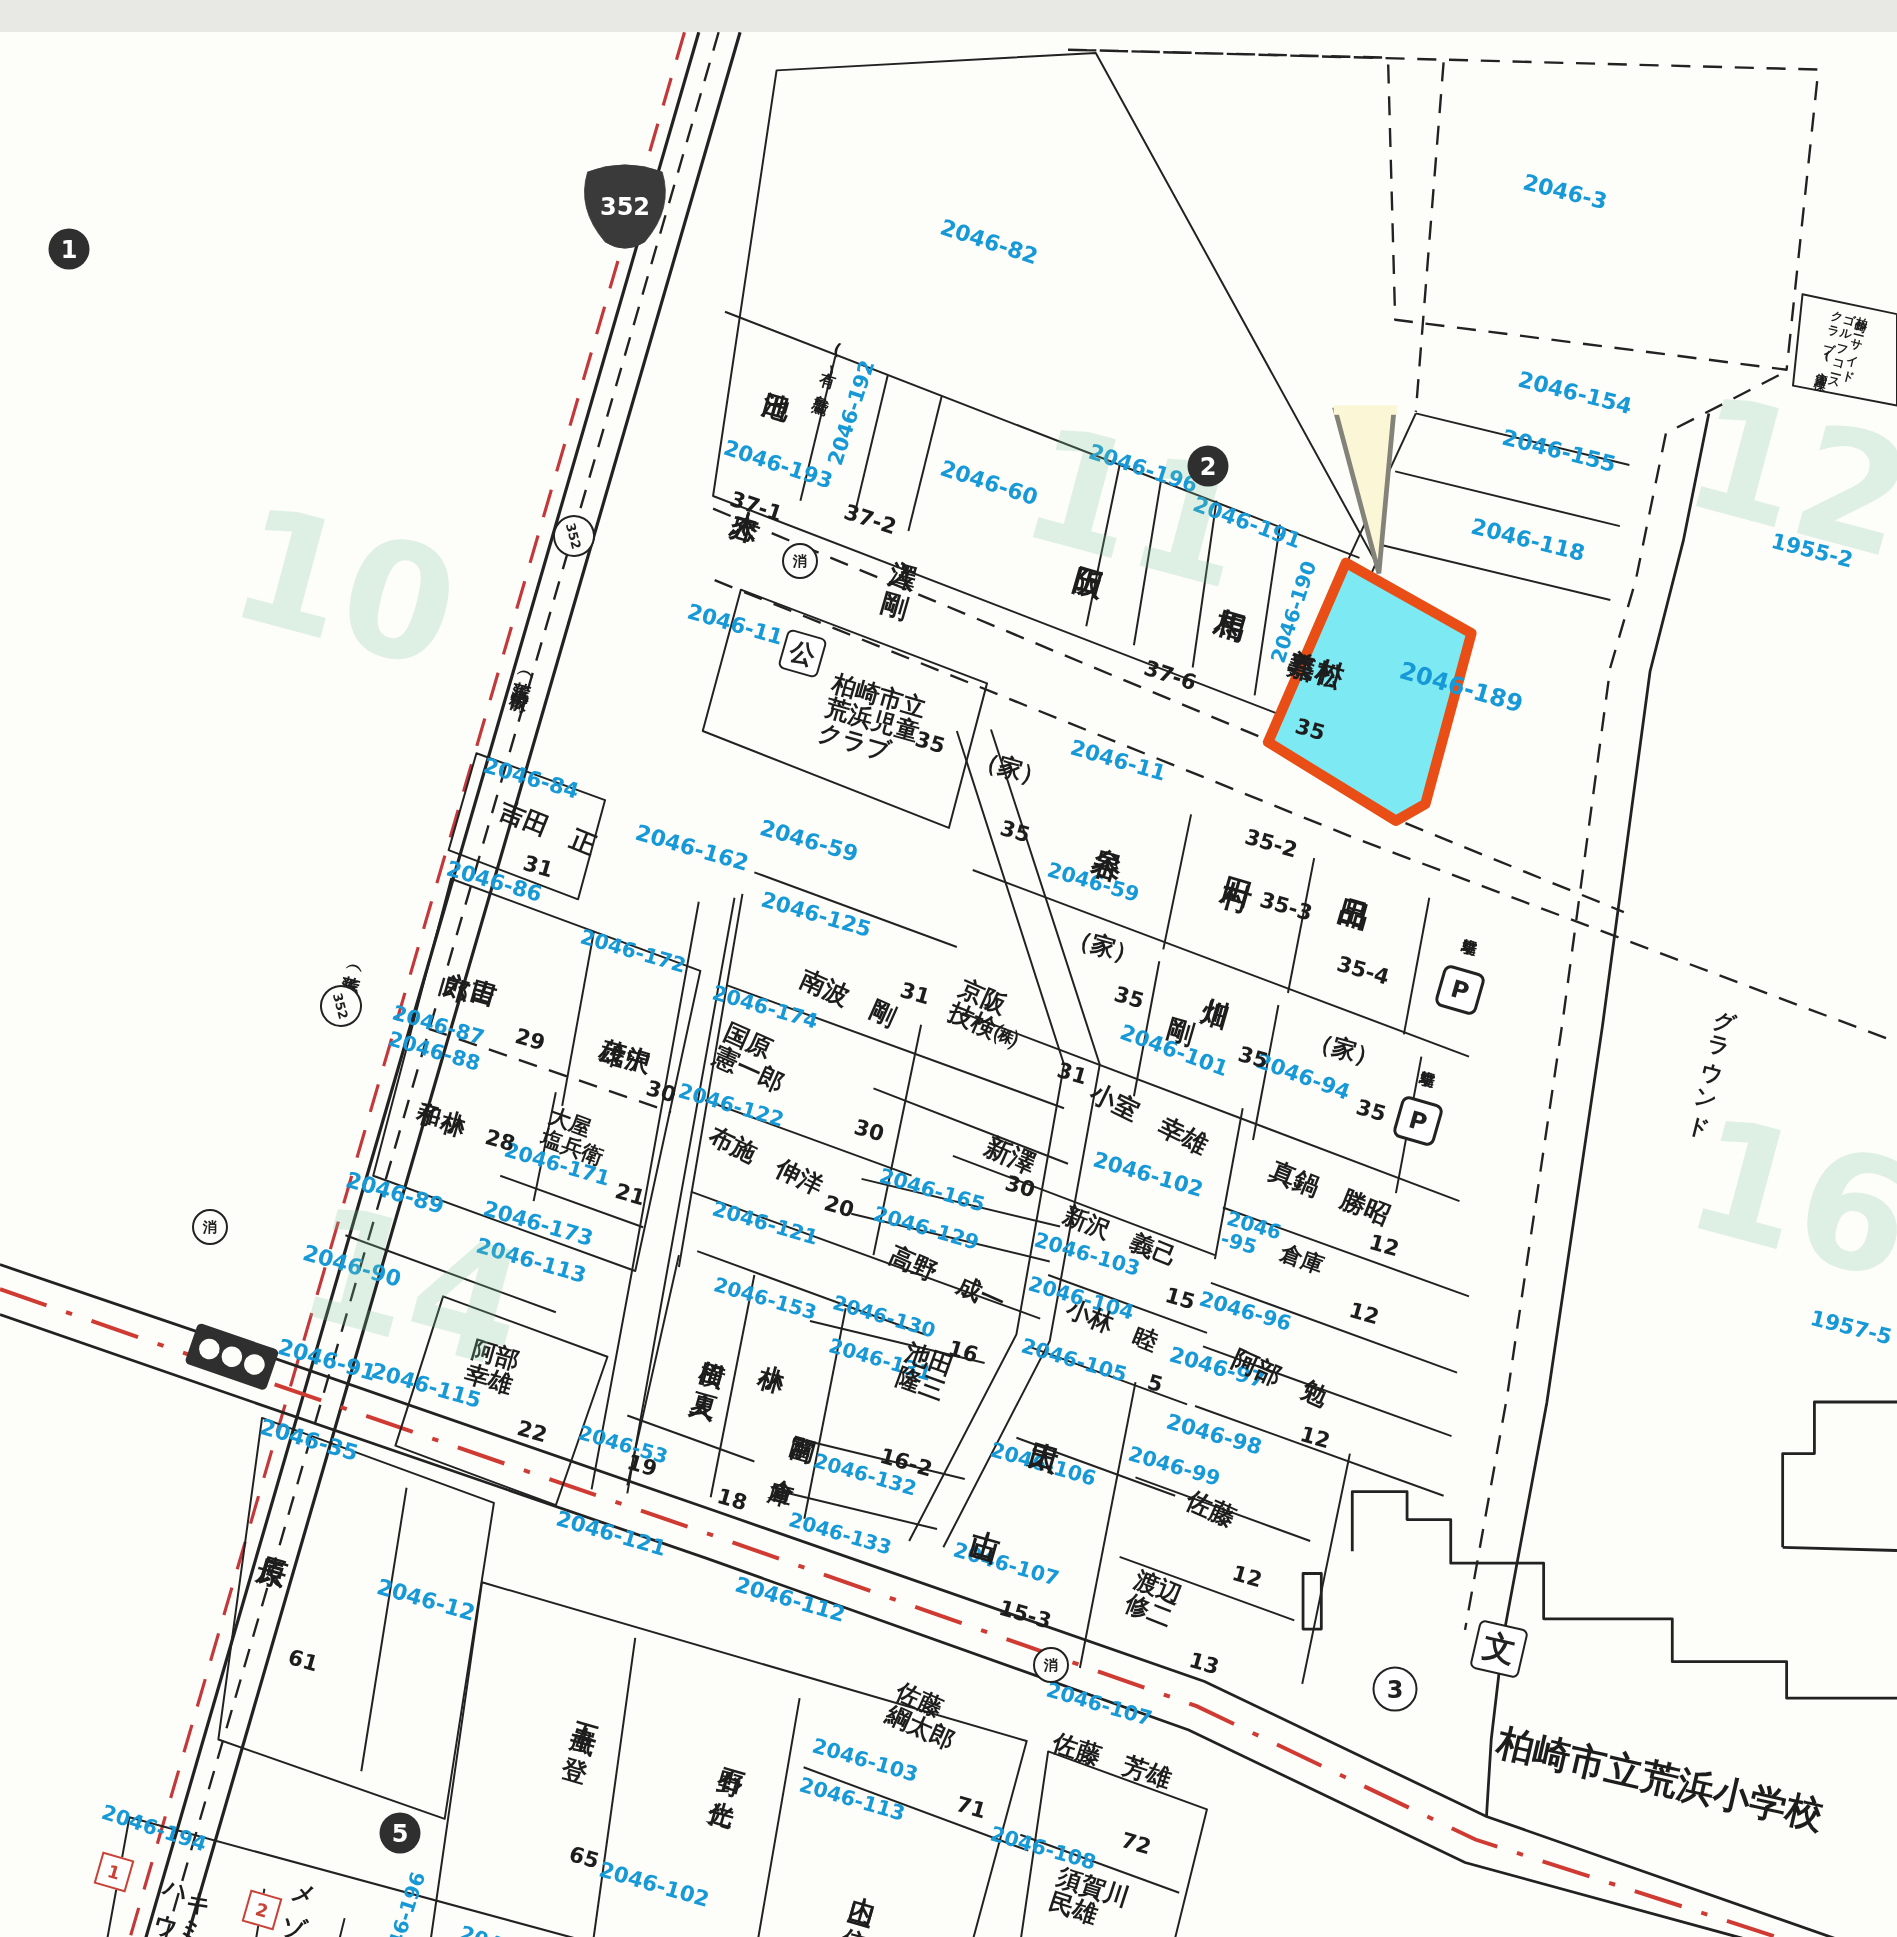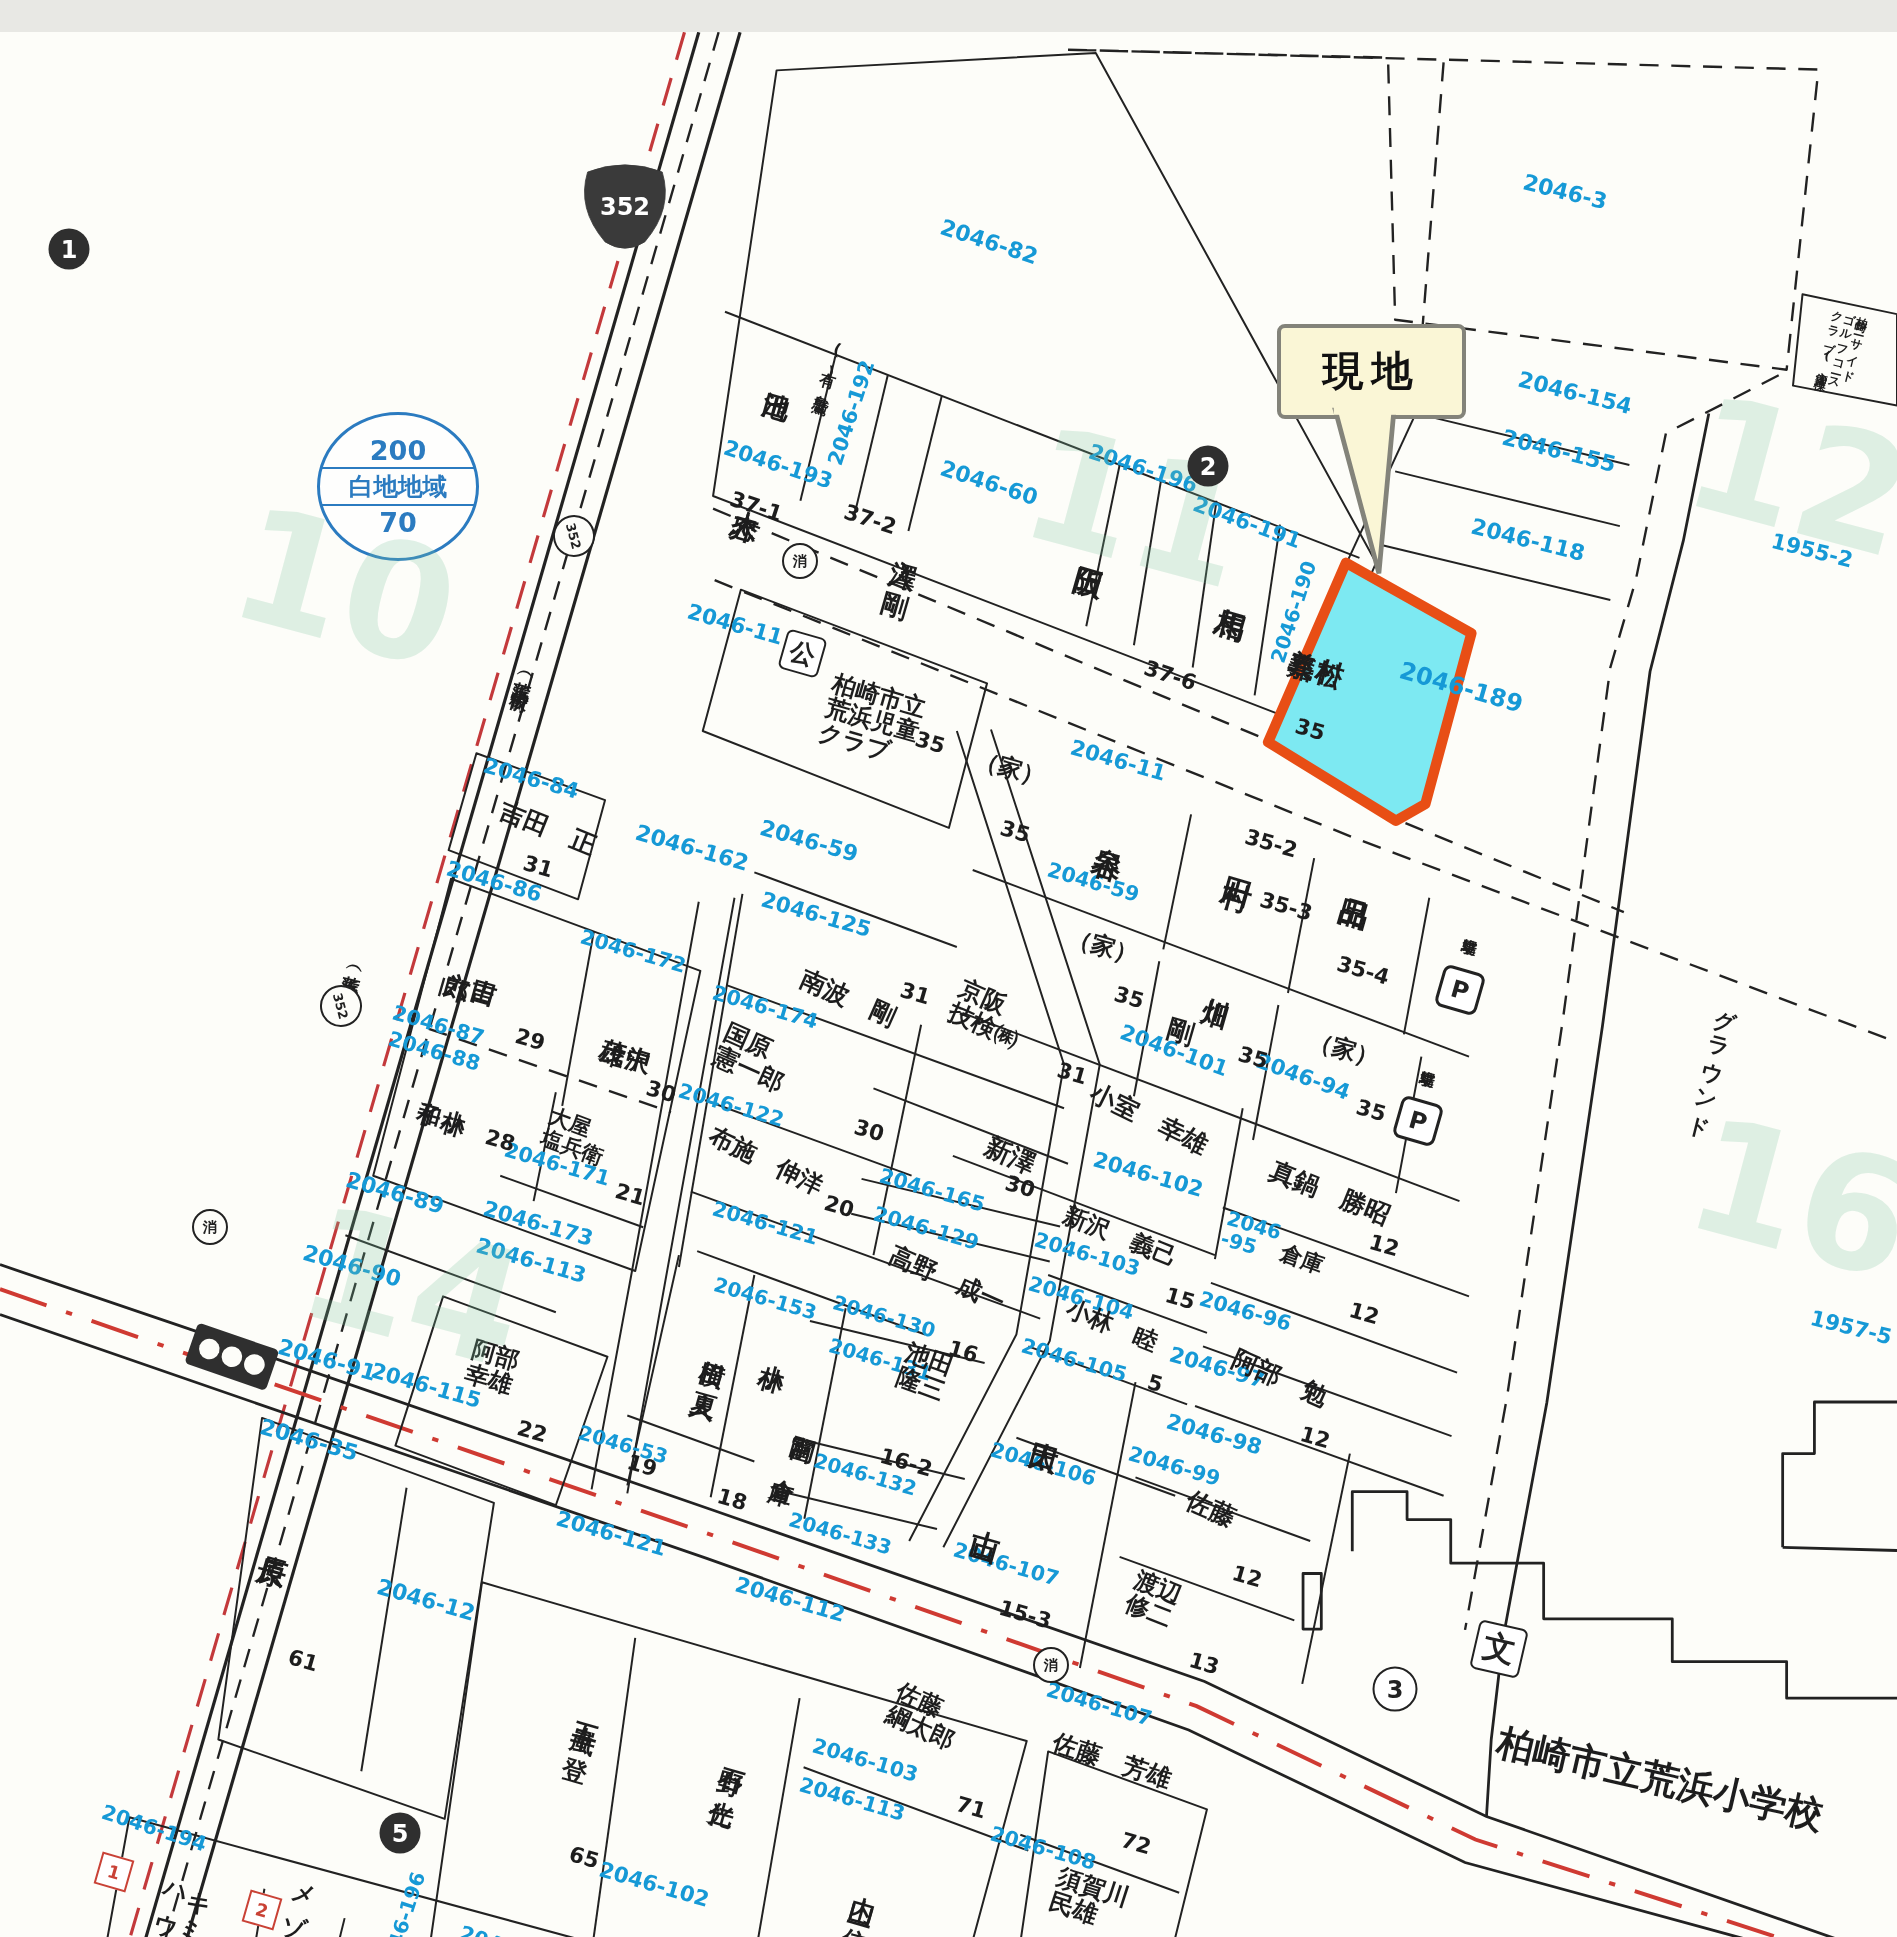--- a/index.html
+++ b/index.html
@@ -172,9 +172,6 @@
     <div class="badge-row" style="font-size:27px;">70</div>
   </div>
 
-  <div class="callout" style="left:1277px;top:292px;width:181px;height:87px;font-size:41px;letter-spacing:8px;">
-    <span>現地</span>
-  </div>
   <svg style="position:absolute;left:1302px;top:373px;" width="111" height="175" viewBox="0 0 140 220">
     <polygon points="42,6 116,6 97,212" fill="#faf6d6" stroke="#83837a" stroke-width="6"></polygon>
     <rect x="40" y="0" width="80" height="12" fill="#faf6d6"></rect>

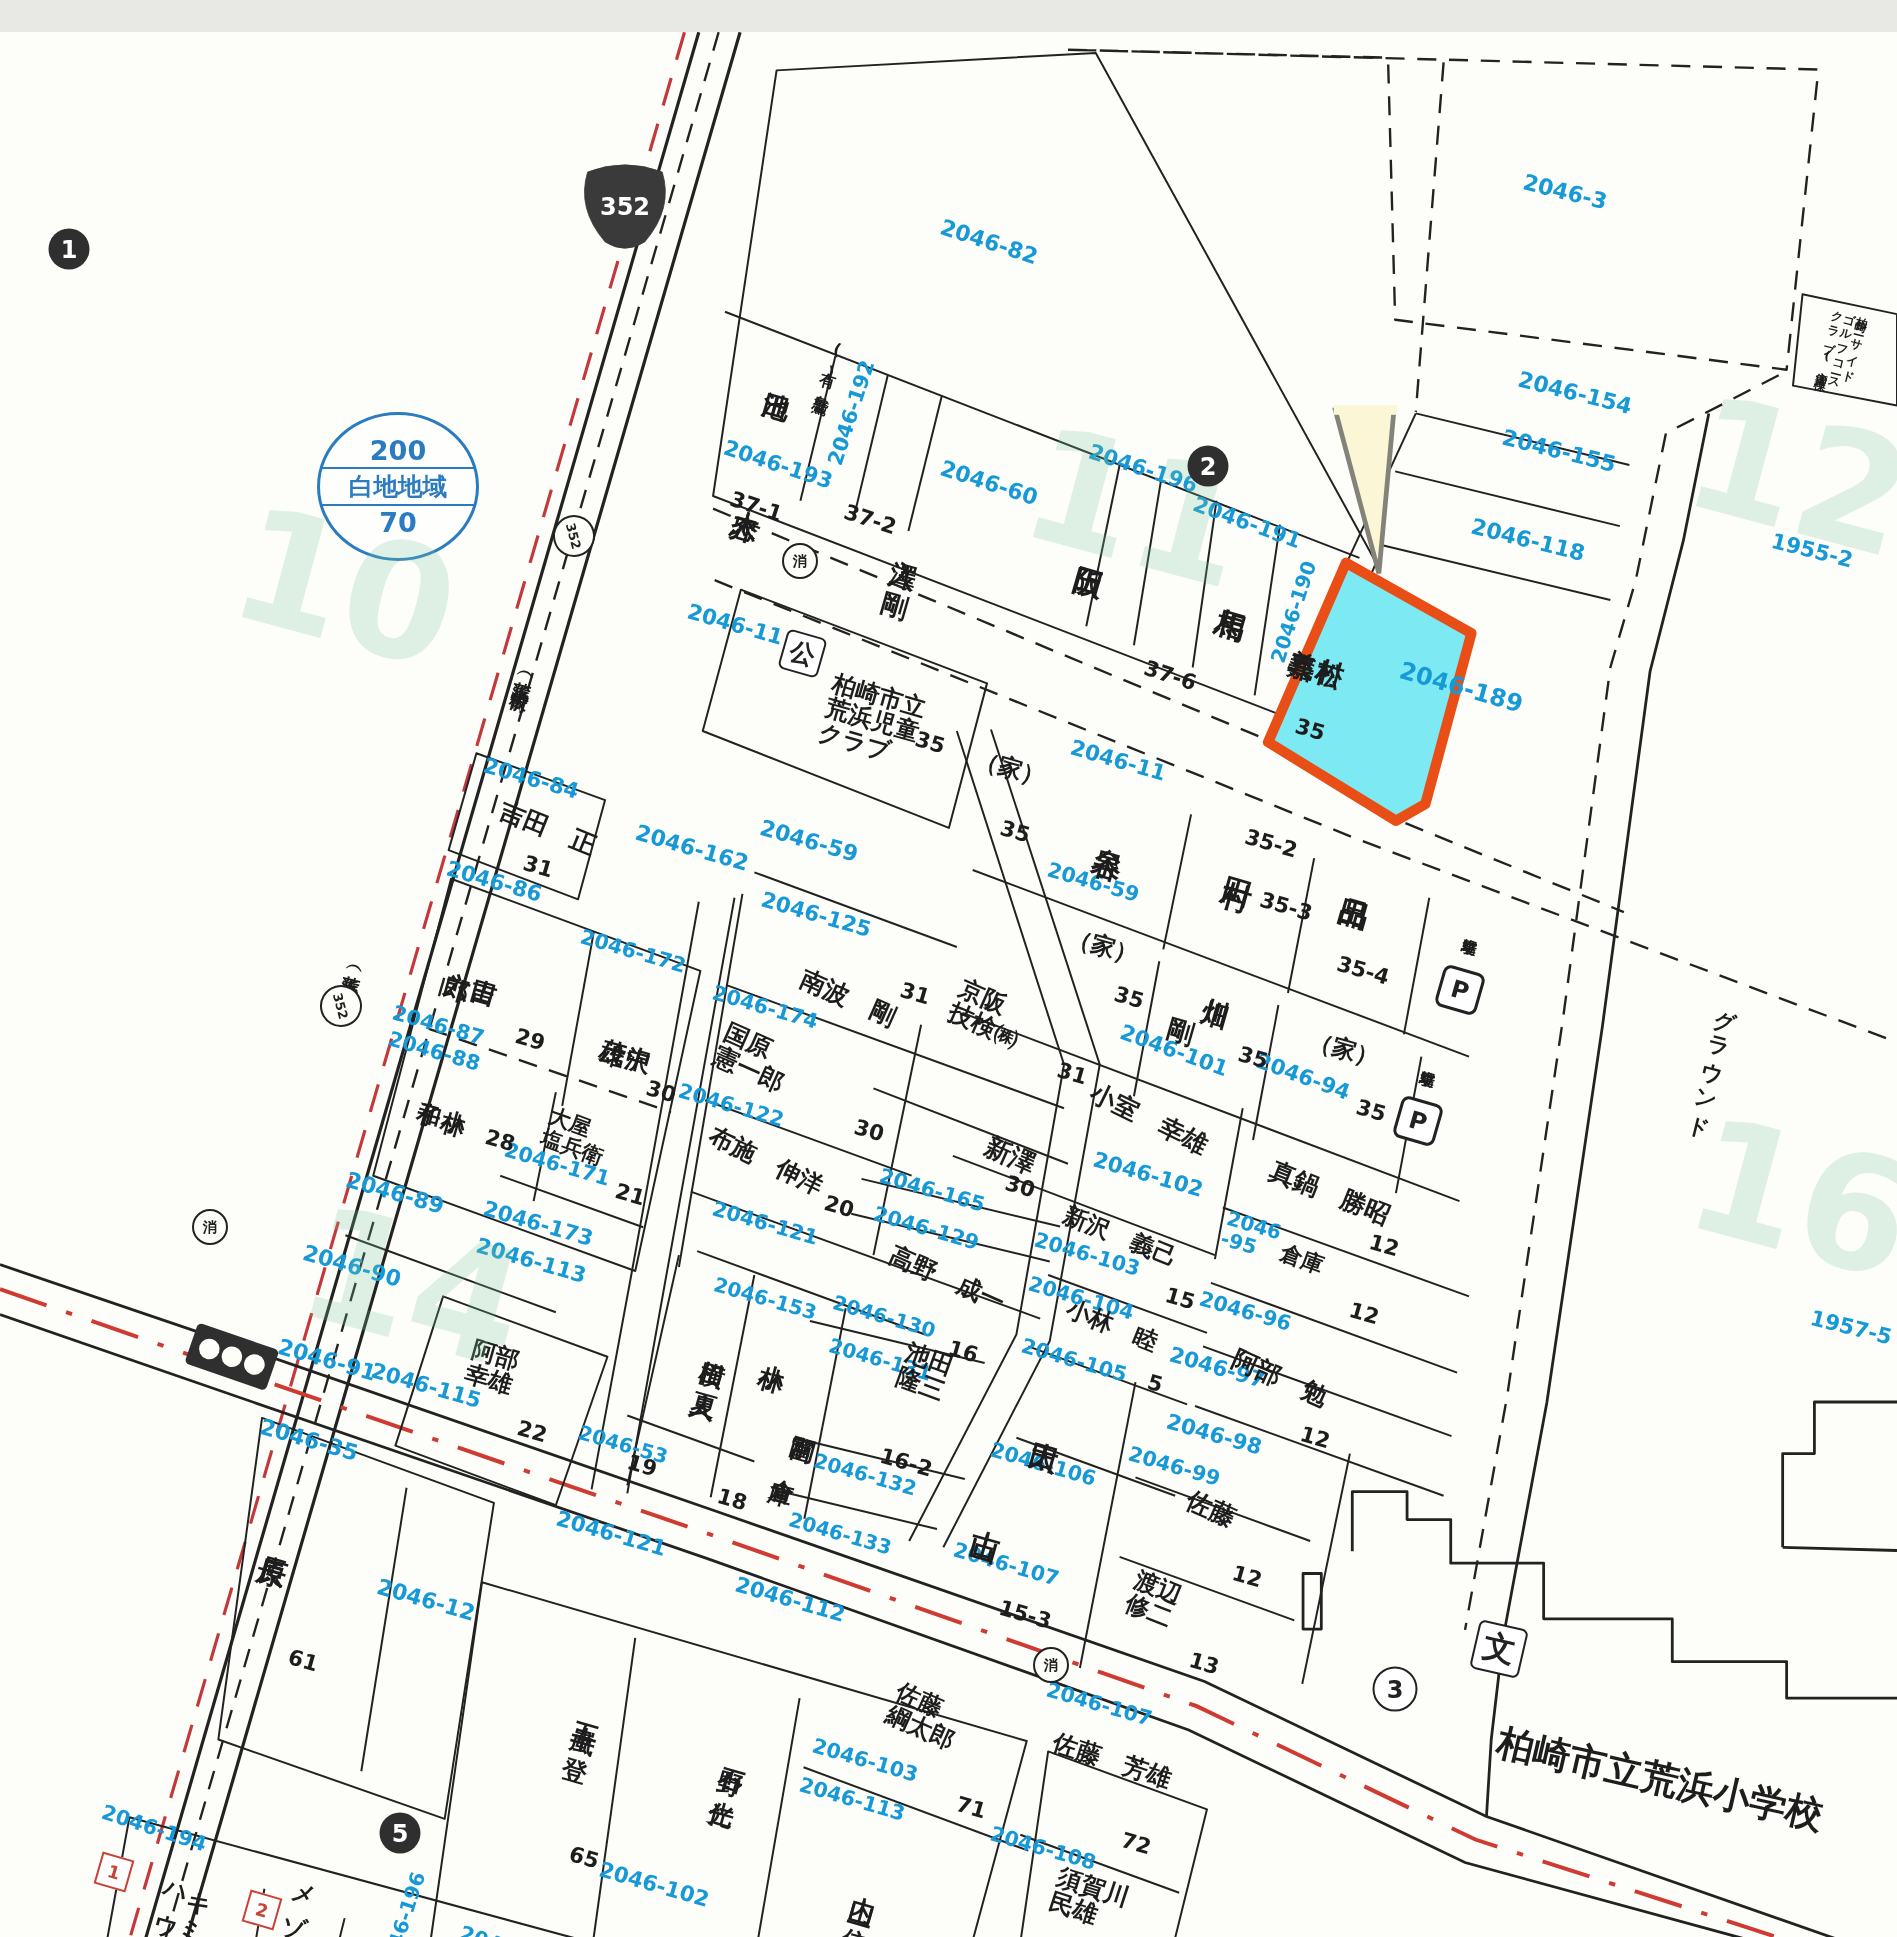--- a/index.html
+++ b/index.html
@@ -164,13 +164,6 @@
 
   <div class="lab" style="left:625px;top:176px;font-size:24px;color:#fff;font-weight:bold;">352</div>
 
-  <div class="badge-circle" style="left:317px;top:380px;width:156px;height:143px;">
-    <div class="badge-row" style="font-size:27px;">200</div>
-    <div class="badge-div"></div>
-    <div class="badge-row" style="font-size:24.6px;">白地地域</div>
-    <div class="badge-div"></div>
-    <div class="badge-row" style="font-size:27px;">70</div>
-  </div>
 
   <svg style="position:absolute;left:1302px;top:373px;" width="111" height="175" viewBox="0 0 140 220">
     <polygon points="42,6 116,6 97,212" fill="#faf6d6" stroke="#83837a" stroke-width="6"></polygon>

